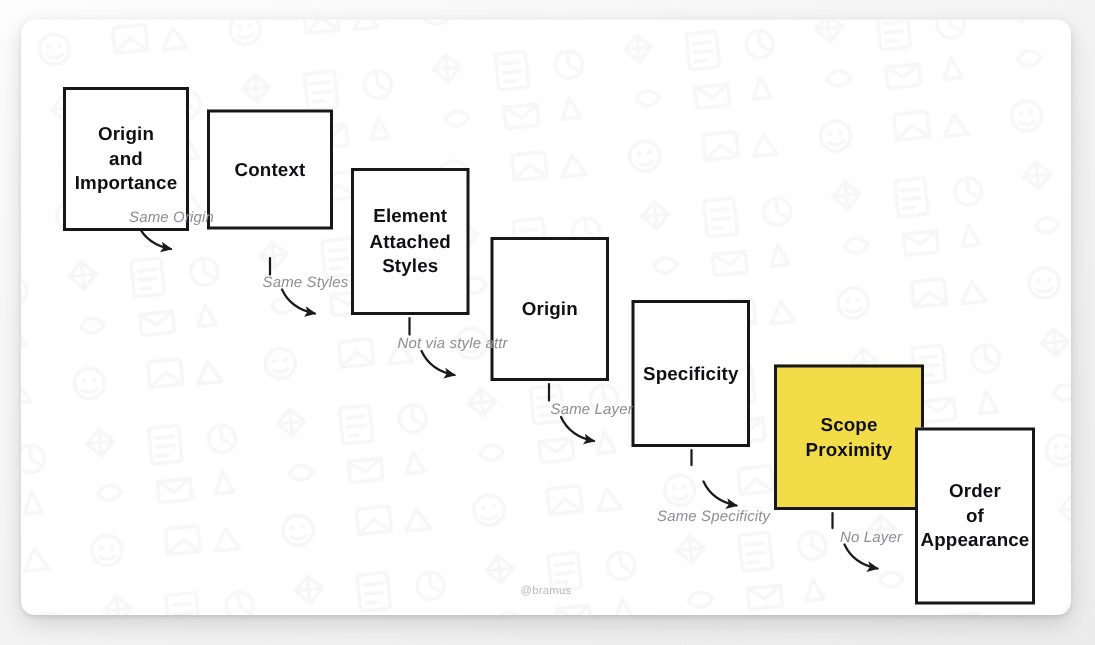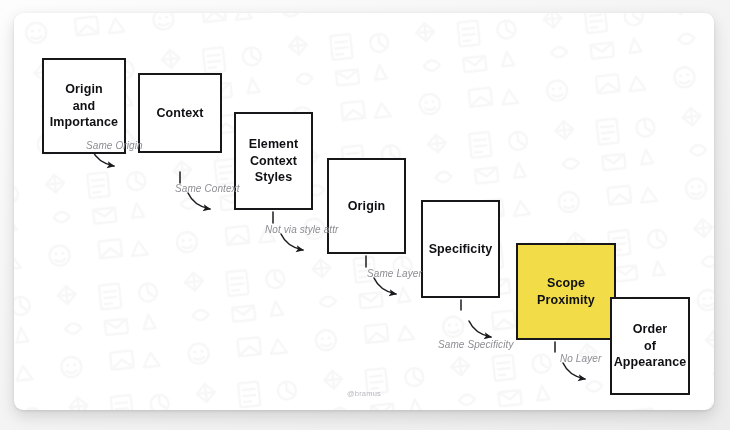--- a/index.html
+++ b/index.html
@@ -161,7 +161,7 @@
     </div>
     <div class="node" style="left:220px; top:99px;  width:79px; height:98px;">
       <span class="node-label">Element
-Context
+Attached
 Styles</span>
     </div>
     <div class="node" style="left:313px; top:145px; width:79px; height:96px;">

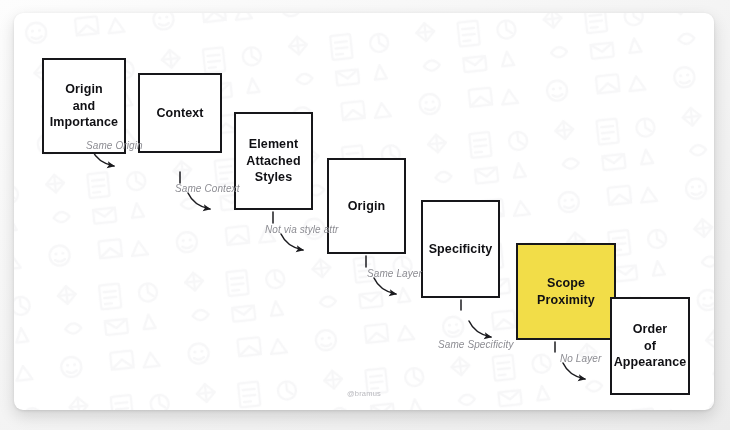--- a/index.html
+++ b/index.html
@@ -181,7 +181,7 @@
     </div>
 
     <div class="conn-label" style="left:72px;  top:127px;">Same Origin</div>
-    <div class="conn-label" style="left:161px; top:170px;">Same Context</div>
+    <div class="conn-label" style="left:161px; top:170px;">Same Styles</div>
     <div class="conn-label" style="left:251px; top:211px;">Not via style attr</div>
     <div class="conn-label" style="left:353px; top:255px;">Same Layer</div>
     <div class="conn-label" style="left:424px; top:298px;margin-top:28px;">Same Specificity</div>

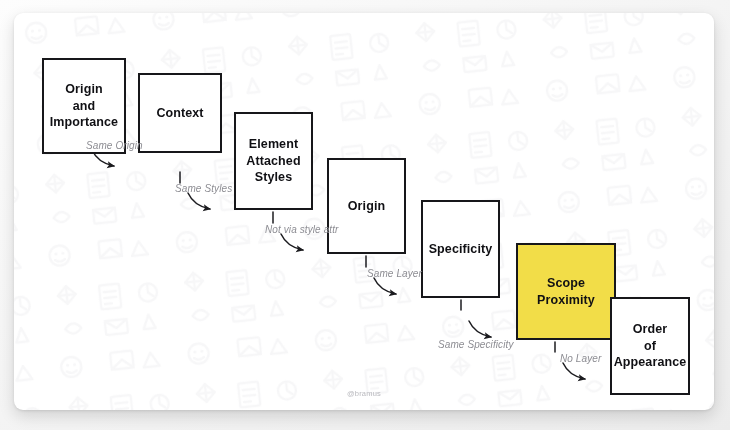--- a/index.html
+++ b/index.html
@@ -174,7 +174,7 @@
       <span class="node-label">Scope
 Proximity</span>
     </div>
-    <div class="node" style="left:596px; top:284px; width:80px; height:98px;">
+    <div class="node" style="left:596px; top:272px; width:80px; height:118px;">
       <span class="node-label">Order
 of
 Appearance</span>

